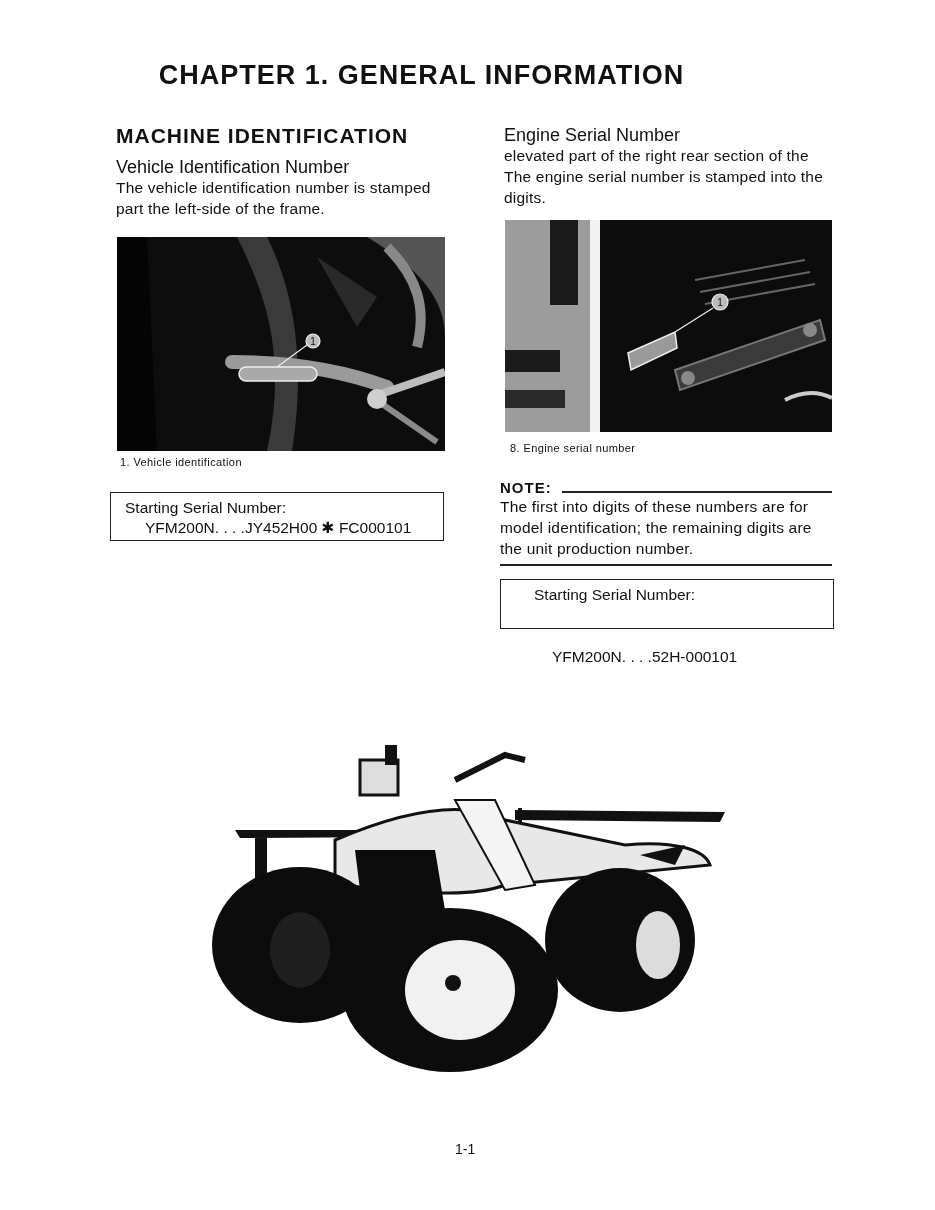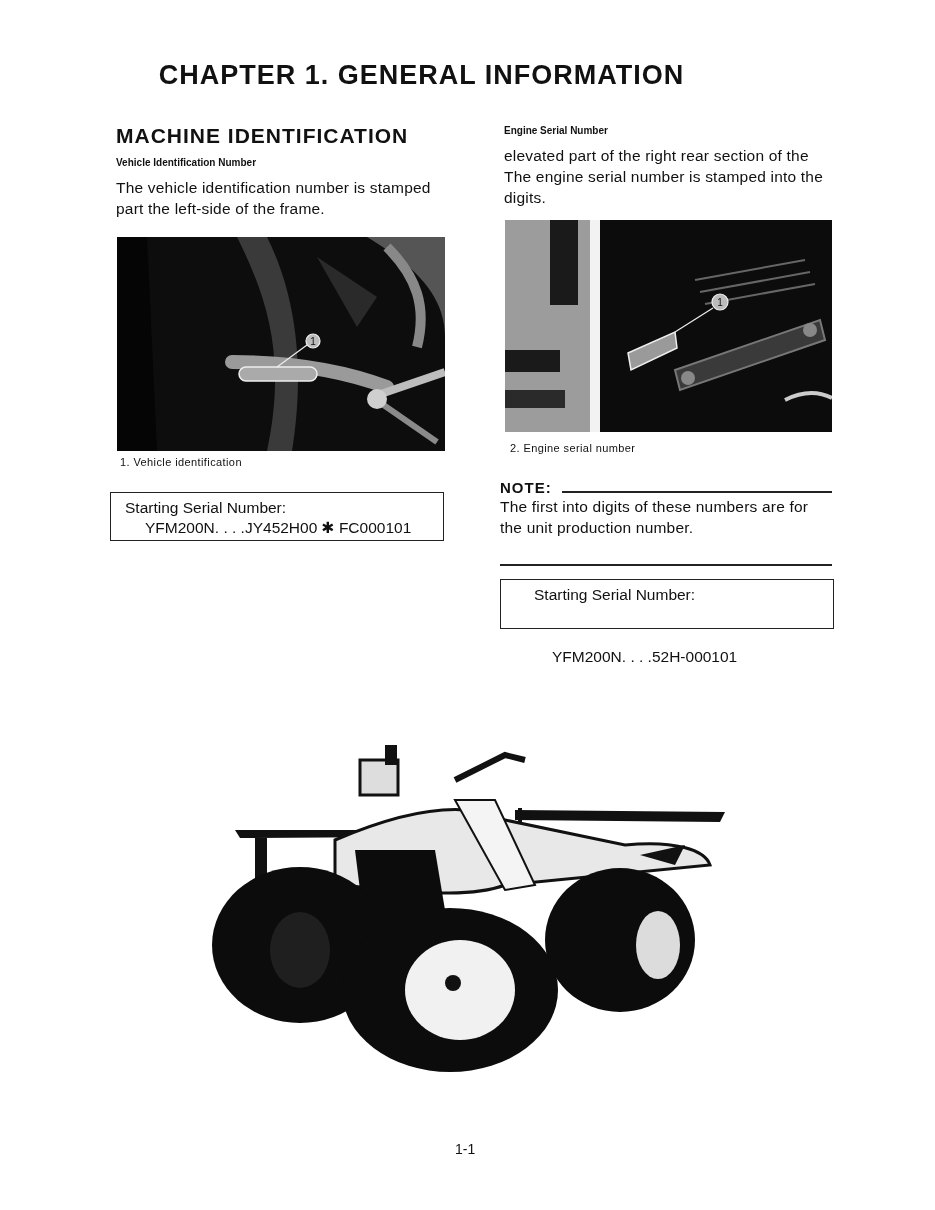--- a/index.html
+++ b/index.html
@@ -15,7 +15,7 @@
     .section-title {
       left: 116px; top: 124px; font-size: 21px; font-weight: bold; letter-spacing: 1px;
     }
-    .sub-heading { font-size: 10px; font-weight: bold; }
+    .sub-heading { font-size: 18px; font-weight: normal; }
     .body-text { font-size: 15.5px; line-height: 21px; letter-spacing: 0.2px; }
     .caption { font-size: 11px; letter-spacing: 0.4px; }
     .photo { background: #0b0b0b; overflow: hidden; }

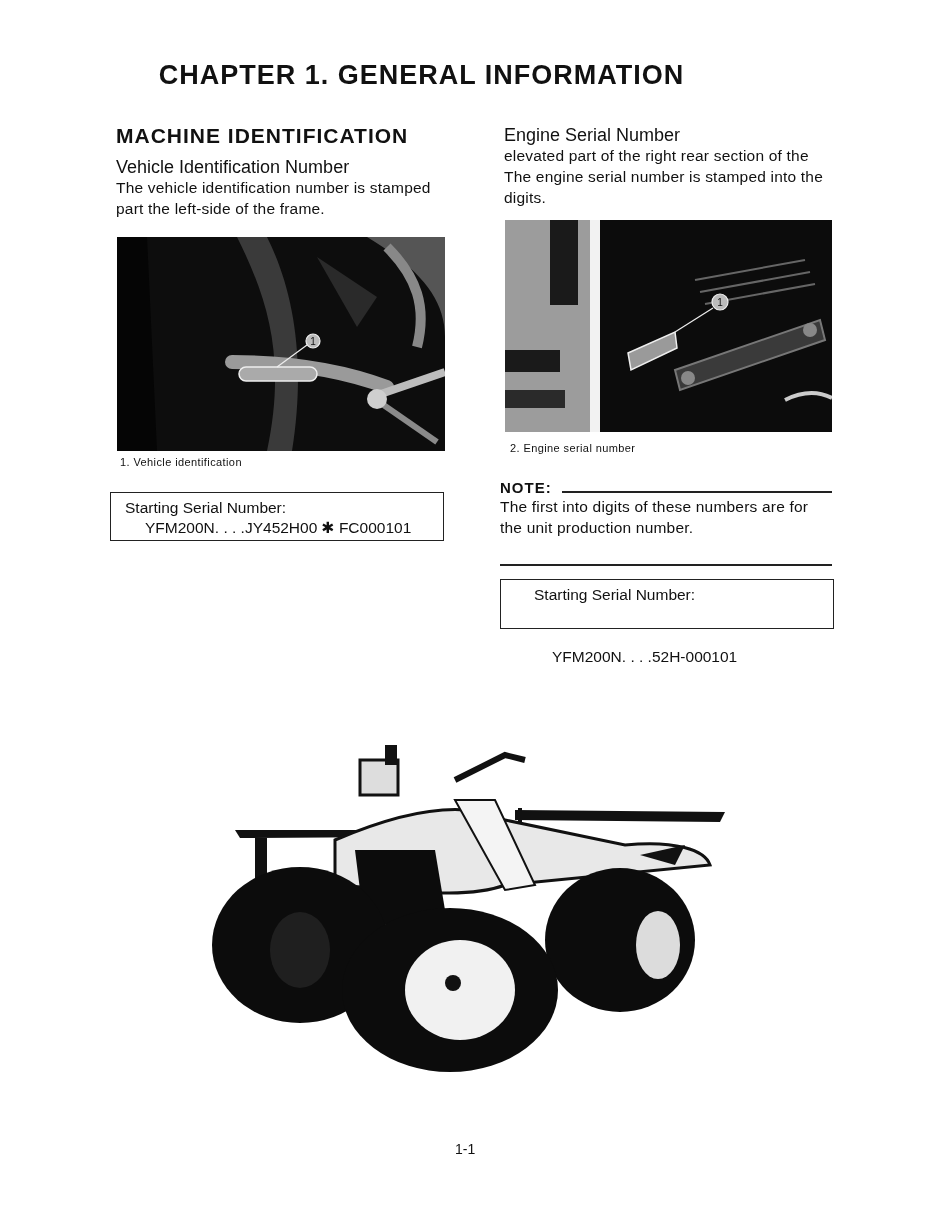--- a/index.html
+++ b/index.html
@@ -94,7 +94,7 @@
     <text x="215" y="86" font-size="10" text-anchor="middle" fill="#111" font-family="Liberation Sans, sans-serif">1</text>
   </svg>
 </div>
-<div class="abs caption" style="left:510px; top:442px;">2.  Engine serial number</div>
+<div class="abs caption" style="left:510px; top:442px;">8.  Engine serial number</div>
 
 <div class="abs note-label" style="left:500px; top:479px;">NOTE:</div>
 <div class="abs rule" style="left:562px; top:491px; width:270px; height:1.5px;"></div>

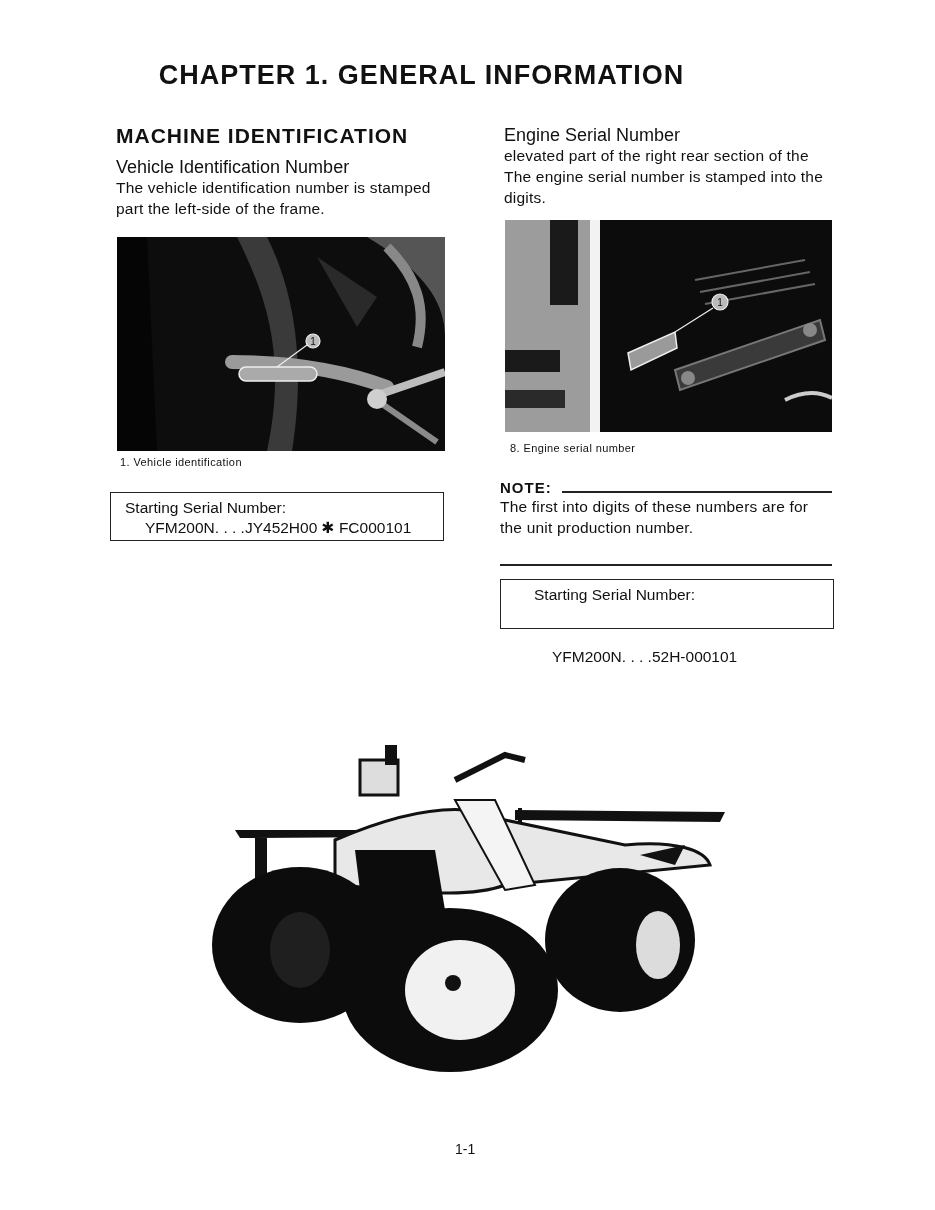--- a/index.html
+++ b/index.html
@@ -100,6 +100,7 @@
 <div class="abs rule" style="left:562px; top:491px; width:270px; height:1.5px;"></div>
 <div class="abs body-text" style="left:500px; top:496px; width:335px;">
   <div>The first into digits of these numbers are for</div>
+  <div>model identification; the remaining digits are</div>
   <div>the unit production number.</div>
 </div>
 <div class="abs rule" style="left:500px; top:564px; width:332px;"></div>

